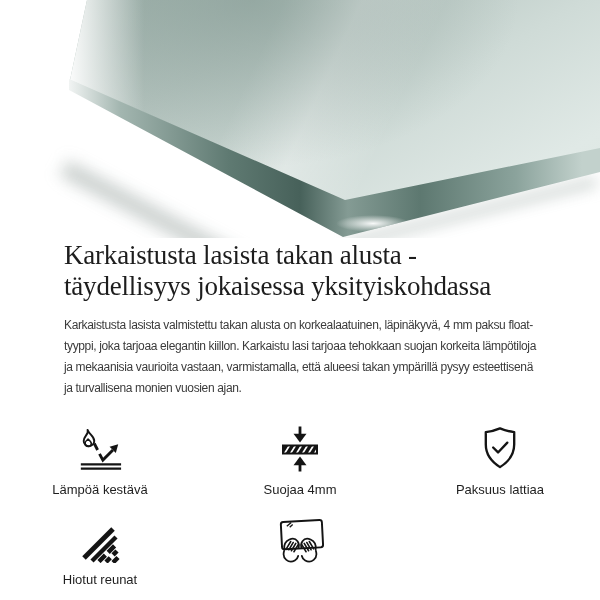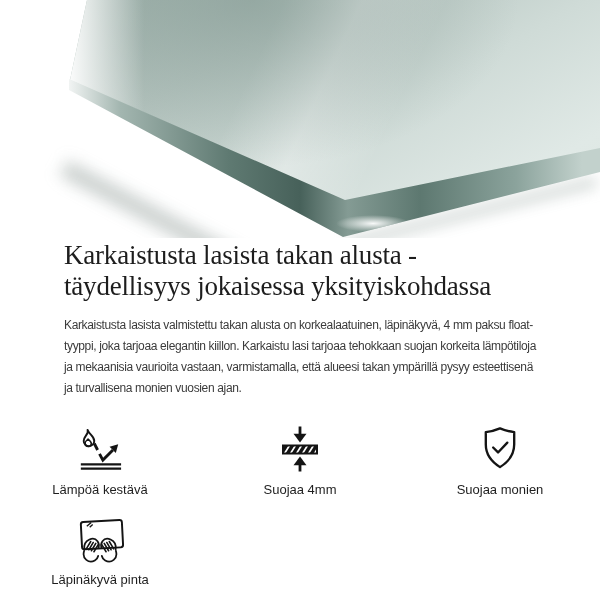--- a/index.html
+++ b/index.html
@@ -154,7 +154,7 @@
         <path d="M13 22l5 5 9.5-10" fill="none" stroke="#141414" stroke-width="2.4" stroke-linecap="round" stroke-linejoin="round"></path>
       </svg>
     </div>
-    <div class="feature-label">Suojaa monien</div>
+    <div class="feature-label">Paksuus lattiaa</div>
   </div>
 
 

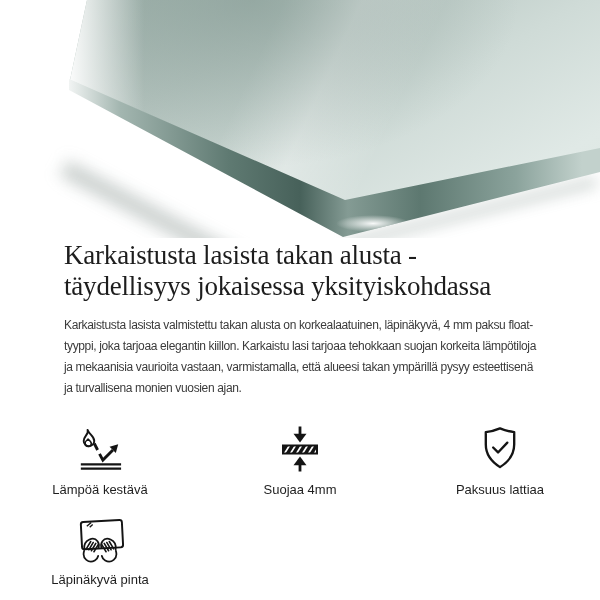--- a/index.html
+++ b/index.html
@@ -158,6 +158,20 @@
   </div>
 
 
+  <div class="feature">
+    <div class="icon-box">
+      <svg width="40" height="40" viewBox="0 0 40 40">
+        <g stroke="#141414" fill="none">
+          <path d="M4 35L33 6" stroke-width="5"></path>
+          <path d="M12 38L36 14" stroke-width="4.5"></path>
+          <path d="M19 38.5L36.5 21" stroke-width="4.5" stroke-dasharray="9 4"></path>
+          <path d="M26 39L37 28" stroke-width="4.5" stroke-dasharray="6 4"></path>
+          <path d="M33 39.5L38 34.5" stroke-width="4.5"></path>
+        </g>
+      </svg>
+    </div>
+    <div class="feature-label">Hiotut reunat</div>
+  </div>
 
   <div class="feature">
     <div class="icon-box">

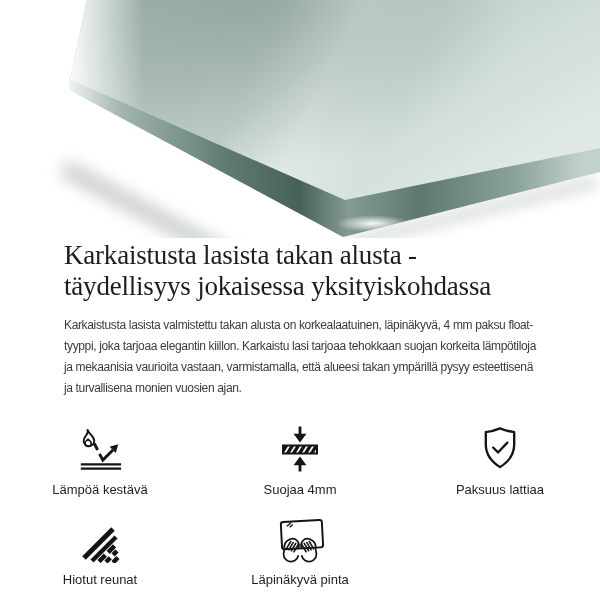--- a/index.html
+++ b/index.html
@@ -191,7 +191,6 @@
         <use href="#lhand" transform="translate(58,0) scale(-1,1)"></use>
       </svg>
     </div>
-    <div class="feature-label">Läpinäkyvä pinta</div>
   </div>
 
 </div>

